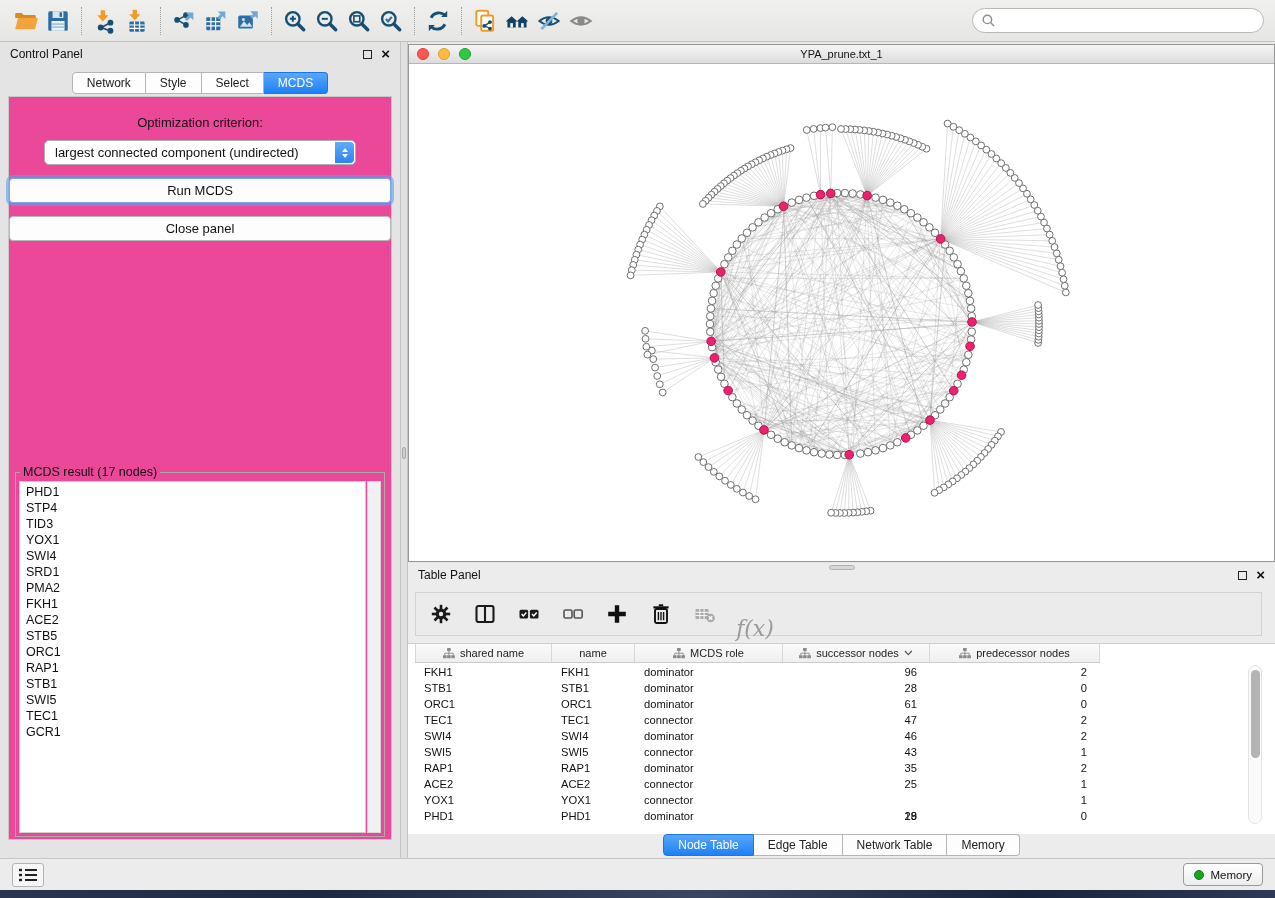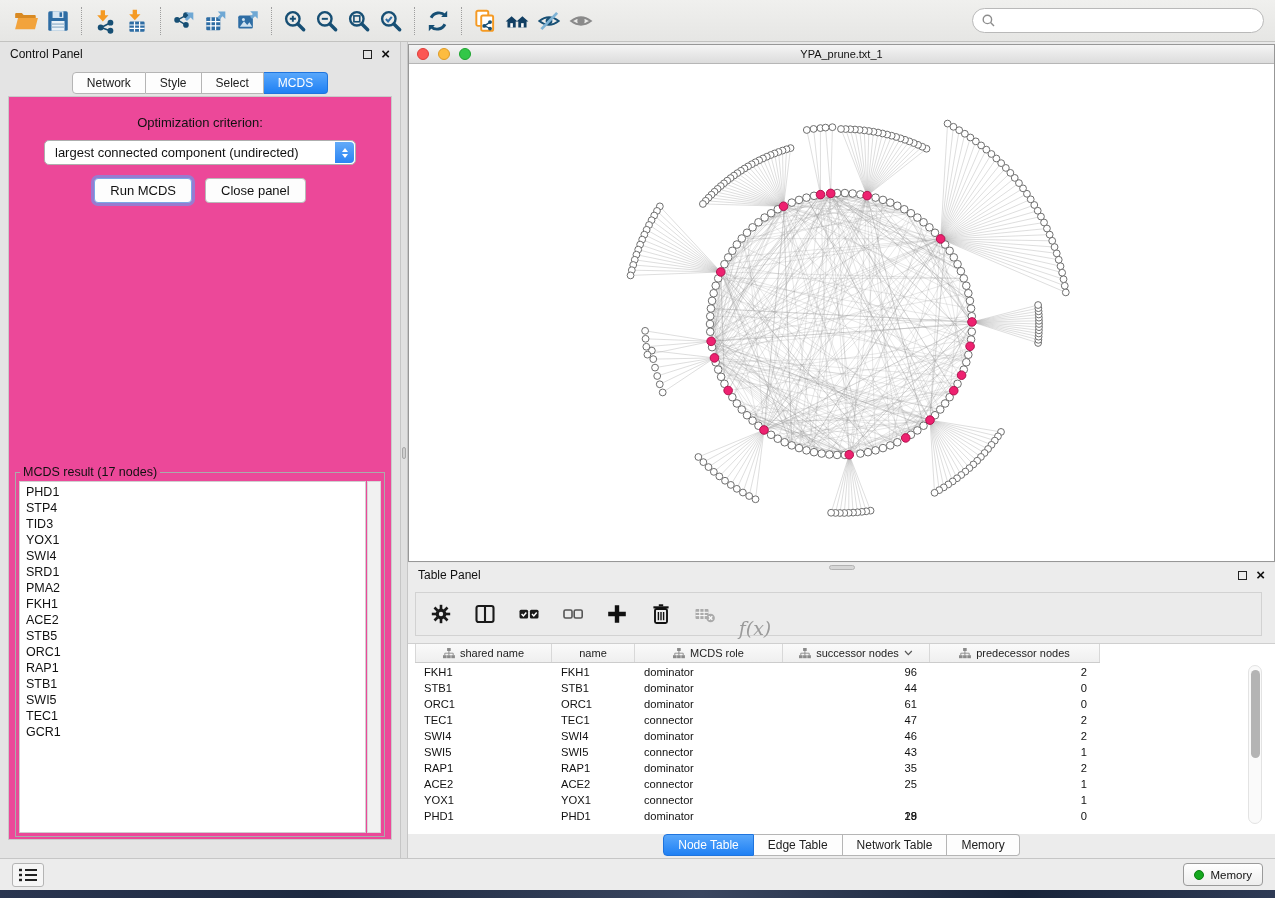--- a/index.html
+++ b/index.html
@@ -40,7 +40,7 @@
     background:linear-gradient(#63abf8,#2a84f4); display:flex; flex-direction:column; align-items:center; justify-content:center; gap:2px; }
   .dd-up { width:0;height:0;border-left:3.6px solid transparent;border-right:3.6px solid transparent;border-bottom:4.4px solid #fff; }
   .dd-down { width:0;height:0;border-left:3.6px solid transparent;border-right:3.6px solid transparent;border-top:4.4px solid #fff; }
-  .btn-row { display:flex; justify-content:center; gap:13px; margin-top:13px; }
+  .btn-row { display:flex; justify-content:center; gap:13px; margin-top:13px;flex-direction:column; }
   .btn { font-size:13px; font-family:"Liberation Sans",sans-serif; background:#fdfdfd; border:1px solid #b9b9b9;
     border-radius:4px; height:25px; padding:0 15px; color:#111; }
   .btn.focus-ring { box-shadow:0 0 0 3px rgba(97,158,245,.6); border-color:#7aa8e8; }

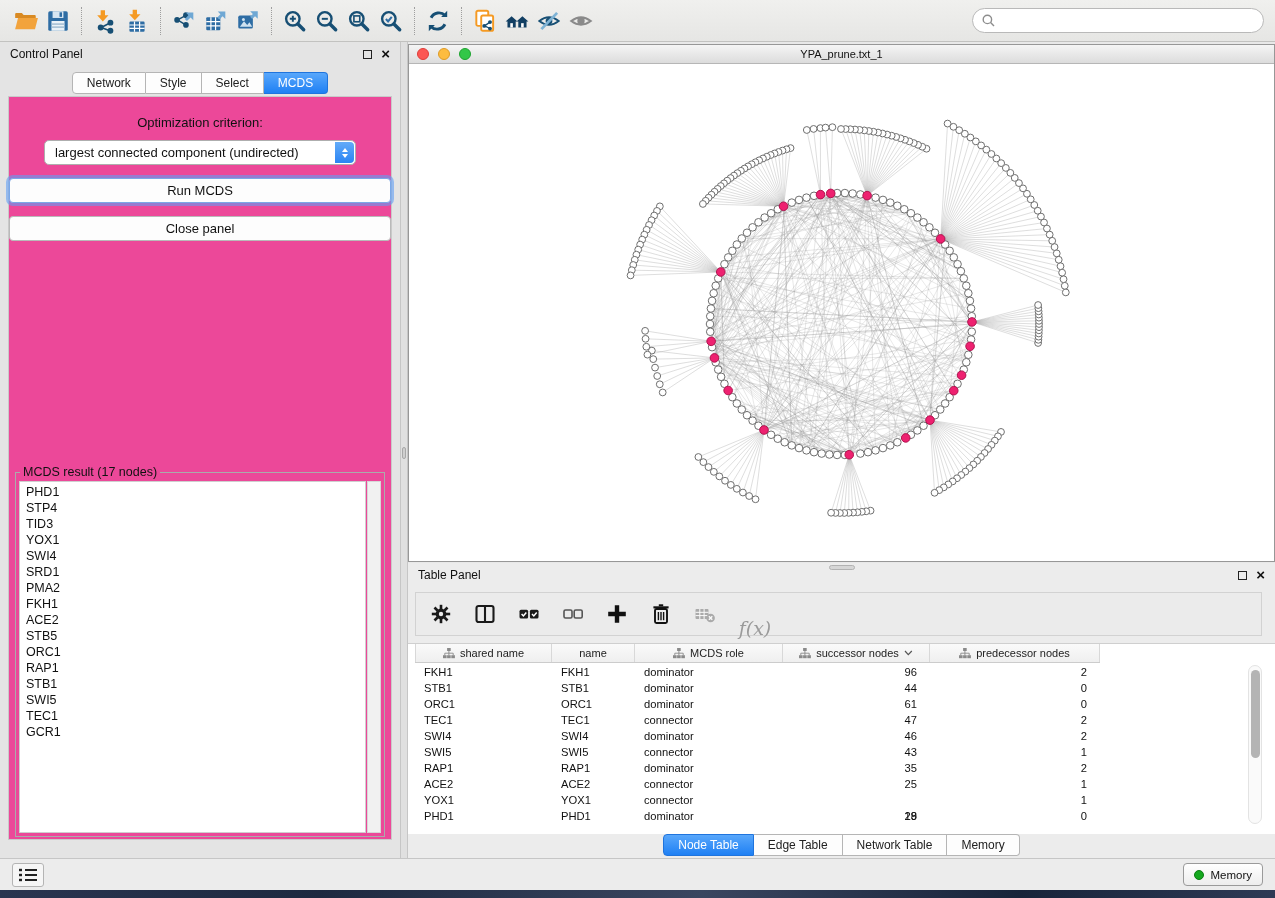--- a/index.html
+++ b/index.html
@@ -77,7 +77,7 @@
   .tp-toolbar { position:absolute; top:29px; left:7px; right:13px; height:44px; background:#ebebeb;
     border:1px solid #d2d2d2; display:flex; align-items:center; padding-left:12px; gap:18px; }
   .tp-btn { display:flex; align-items:center; justify-content:center; width:26px; height:26px; }
-  .fx-label { font-family:"DejaVu Serif", serif; font-style:italic; font-size:19px; color:#9a9a9a;margin-top:28px; }
+  .fx-label { font-family:"DejaVu Serif", serif; font-style:italic; font-size:22px; color:#9a9a9a;margin-top:28px; }
   .table-region { position:absolute; top:80px; left:0; right:0; height:191px; background:#fff;
     border-top:1px solid #cfcfcf; }
   .thead { position:absolute; top:0; left:7px; height:19px; display:flex;

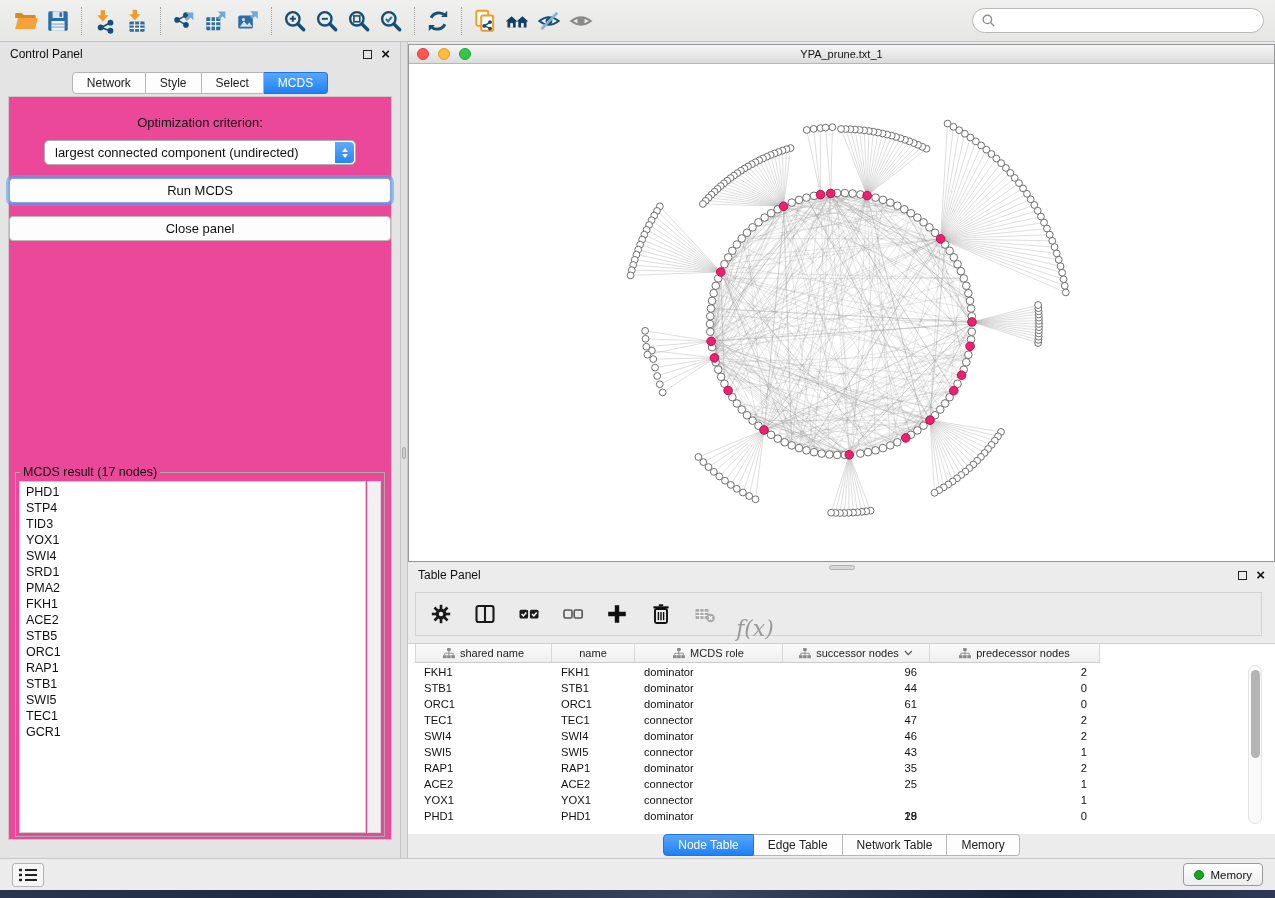--- a/index.html
+++ b/index.html
@@ -1228,7 +1228,7 @@
             <div class="td text" style="width: 137px;">STB1</div>
             <div class="td text" style="width: 83px;">STB1</div>
             <div class="td text" style="width: 148px;">dominator</div>
-            <div class="td num" style="width: 147px;">44</div>
+            <div class="td num" style="width: 147px;">28</div>
             <div class="td num" style="width: 170px;">0</div>
           </div>
           <div class="tr">

